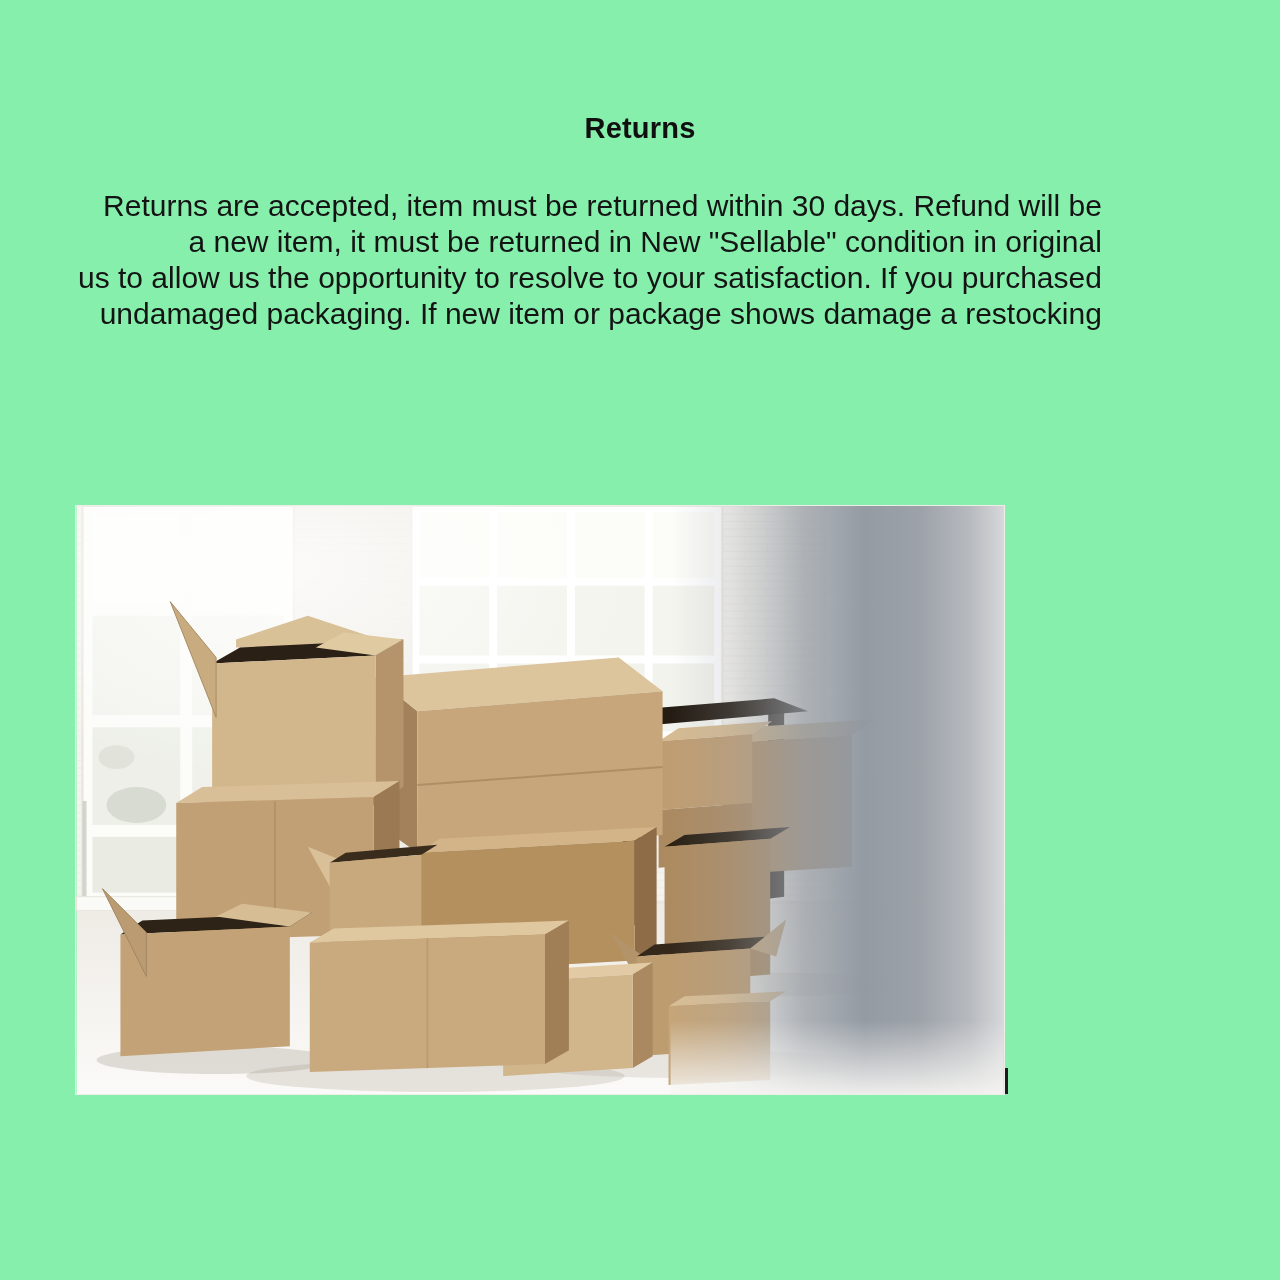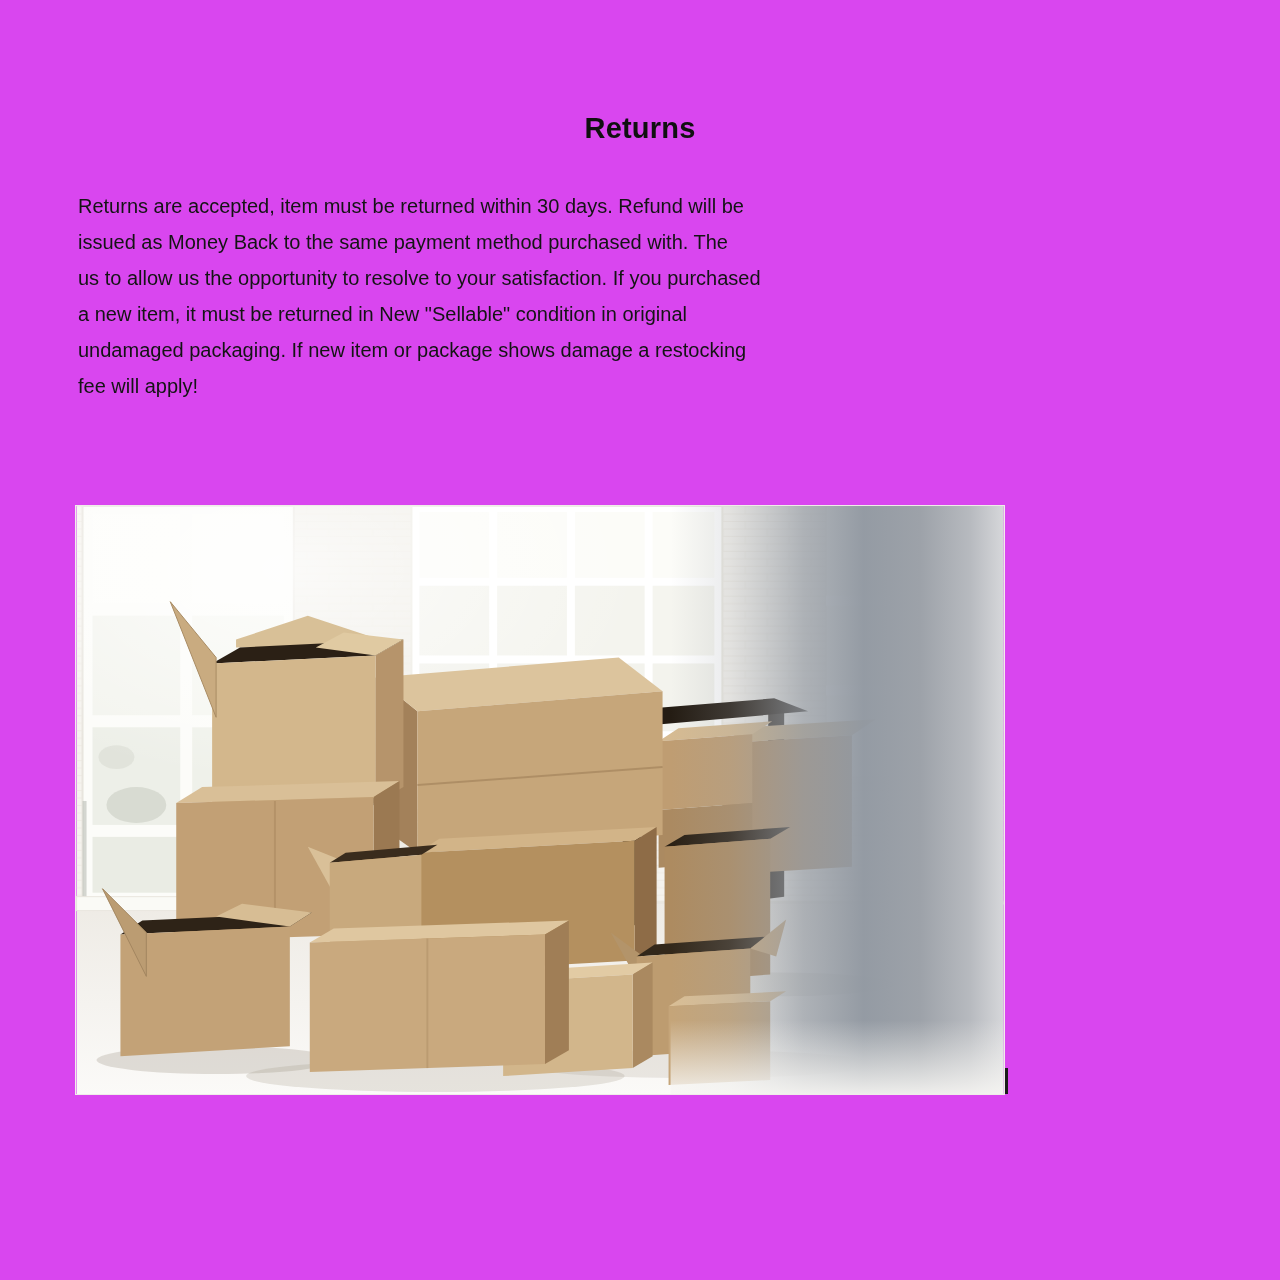--- a/index.html
+++ b/index.html
@@ -6,7 +6,7 @@
   #page{
     position:relative;
     width:1280px;height:1280px;
-    background:#d946ef;
+    background:#86efac;
     font-family:"Liberation Sans", sans-serif;
     overflow:hidden;
   }

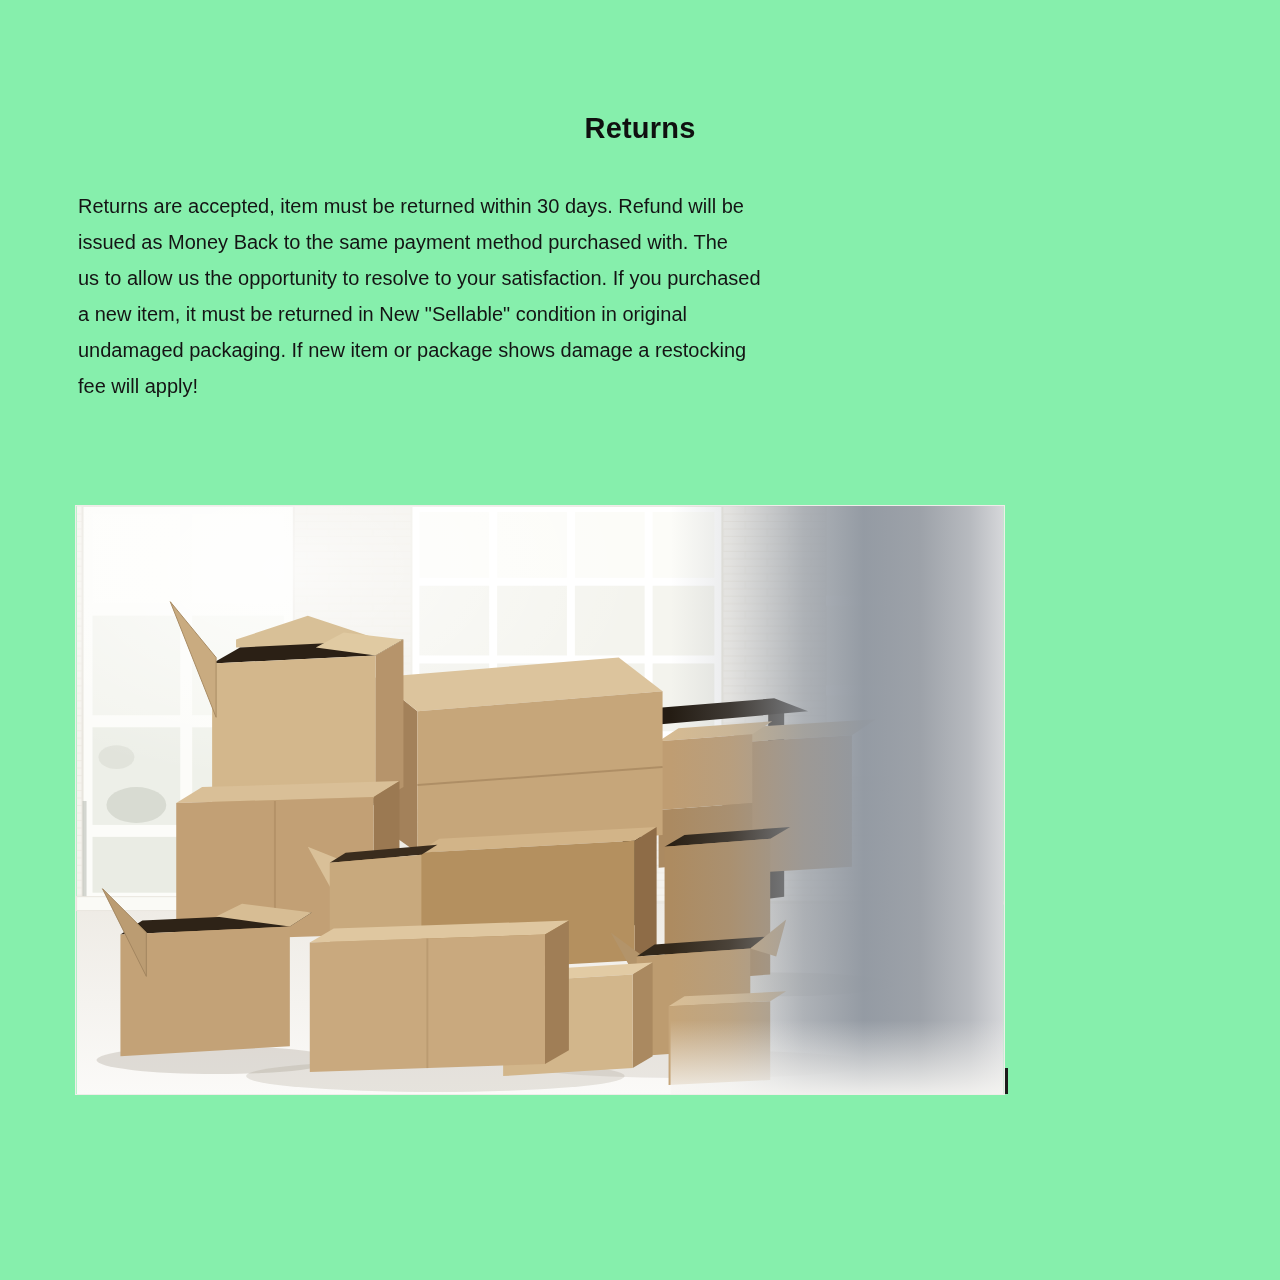--- a/index.html
+++ b/index.html
@@ -18,7 +18,7 @@
   }
   .para{
     position:absolute;left:78px;top:188px;
-    font-size:20px;color:#141414;
+    font-size:30px;color:#141414;text-align:right;
   }
   .para .line{
     height:36px;line-height:36px;white-space:nowrap;

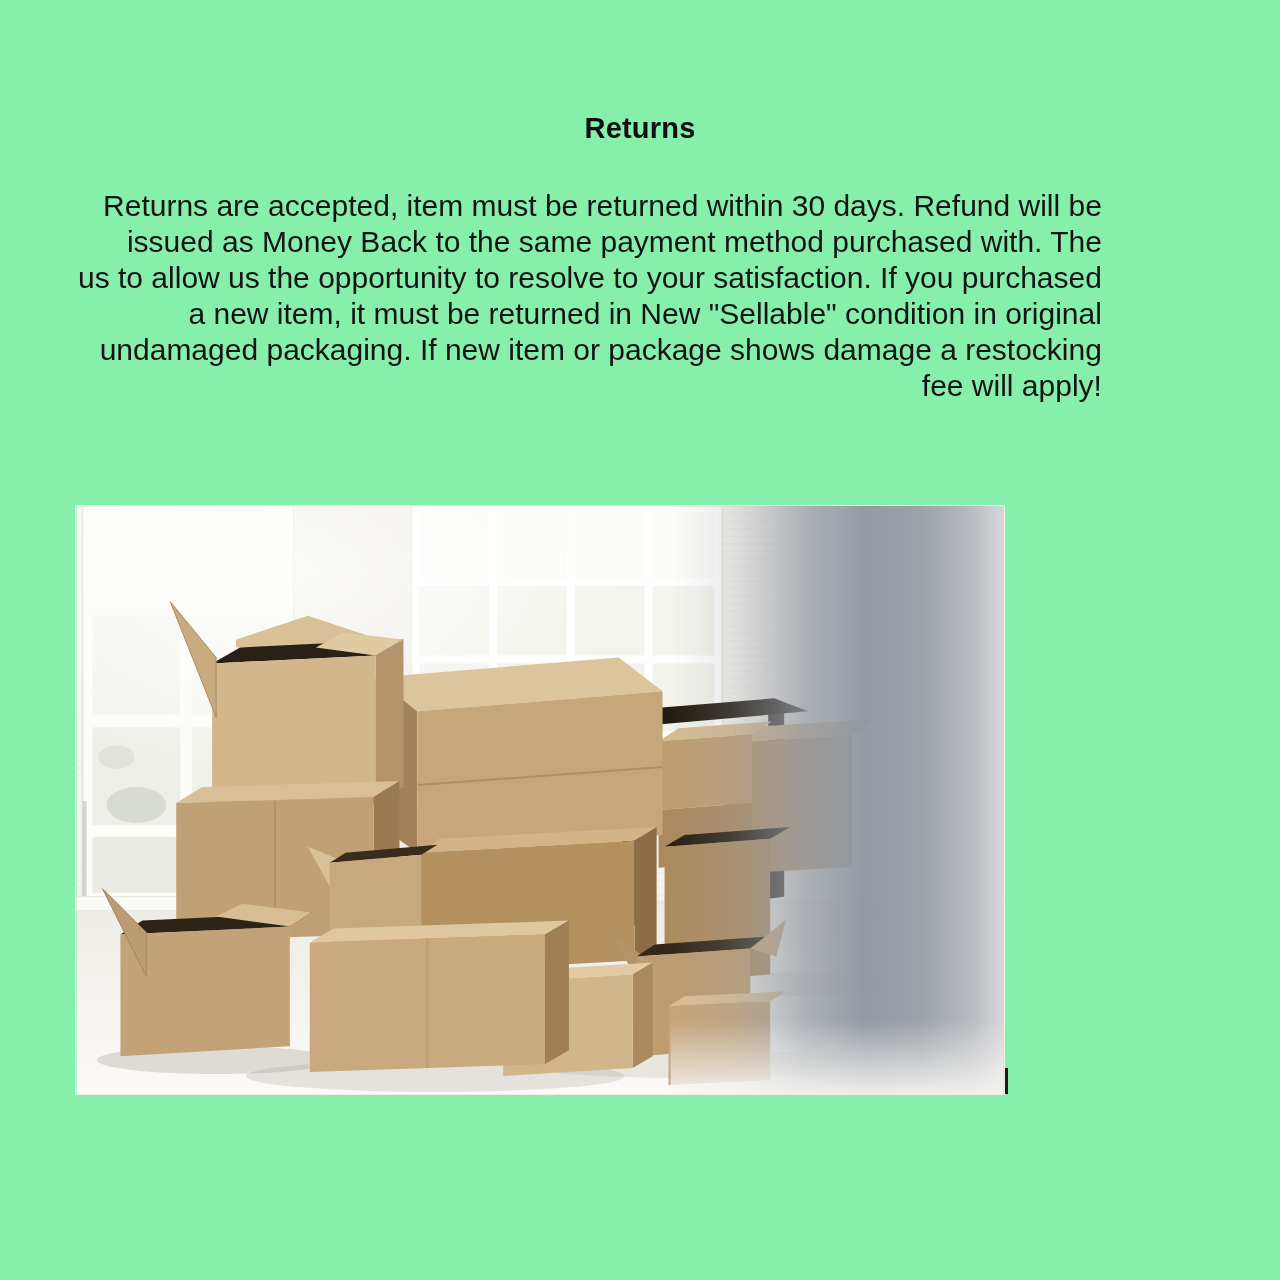--- a/index.html
+++ b/index.html
@@ -44,7 +44,6 @@
 
   <div class="para">
     <div class="line">Returns are accepted, item must be returned within 30 days. Refund will be</div>
-    <div class="line">issued as Money Back to the same payment method purchased with. The</div>
     <div class="line">us to allow us the opportunity to resolve to your satisfaction. If you purchased</div>
     <div class="line">a new item, it must be returned in New "Sellable" condition in original</div>
     <div class="line">undamaged packaging. If new item or package shows damage a restocking</div>

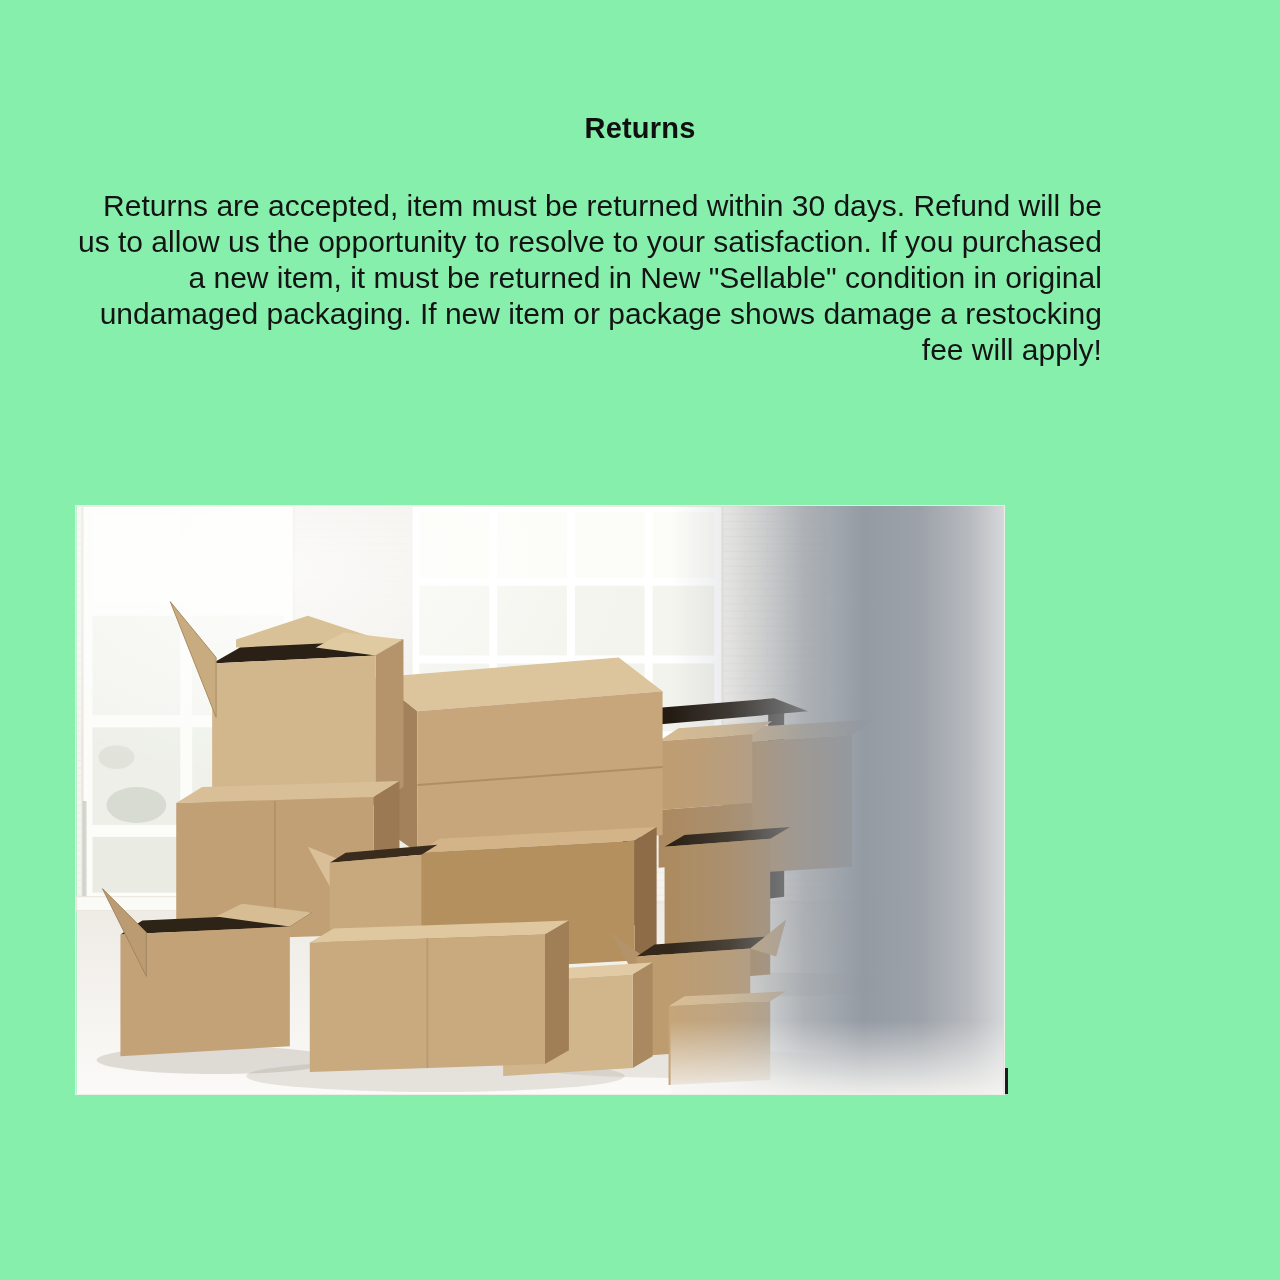--- a/index.html
+++ b/index.html
@@ -44,8 +44,8 @@
 
   <div class="para">
     <div class="line">Returns are accepted, item must be returned within 30 days. Refund will be</div>
+    <div class="line">a new item, it must be returned in New "Sellable" condition in original</div>
     <div class="line">us to allow us the opportunity to resolve to your satisfaction. If you purchased</div>
-    <div class="line">a new item, it must be returned in New "Sellable" condition in original</div>
     <div class="line">undamaged packaging. If new item or package shows damage a restocking</div>
     <div class="line">fee will apply!</div>
   </div>

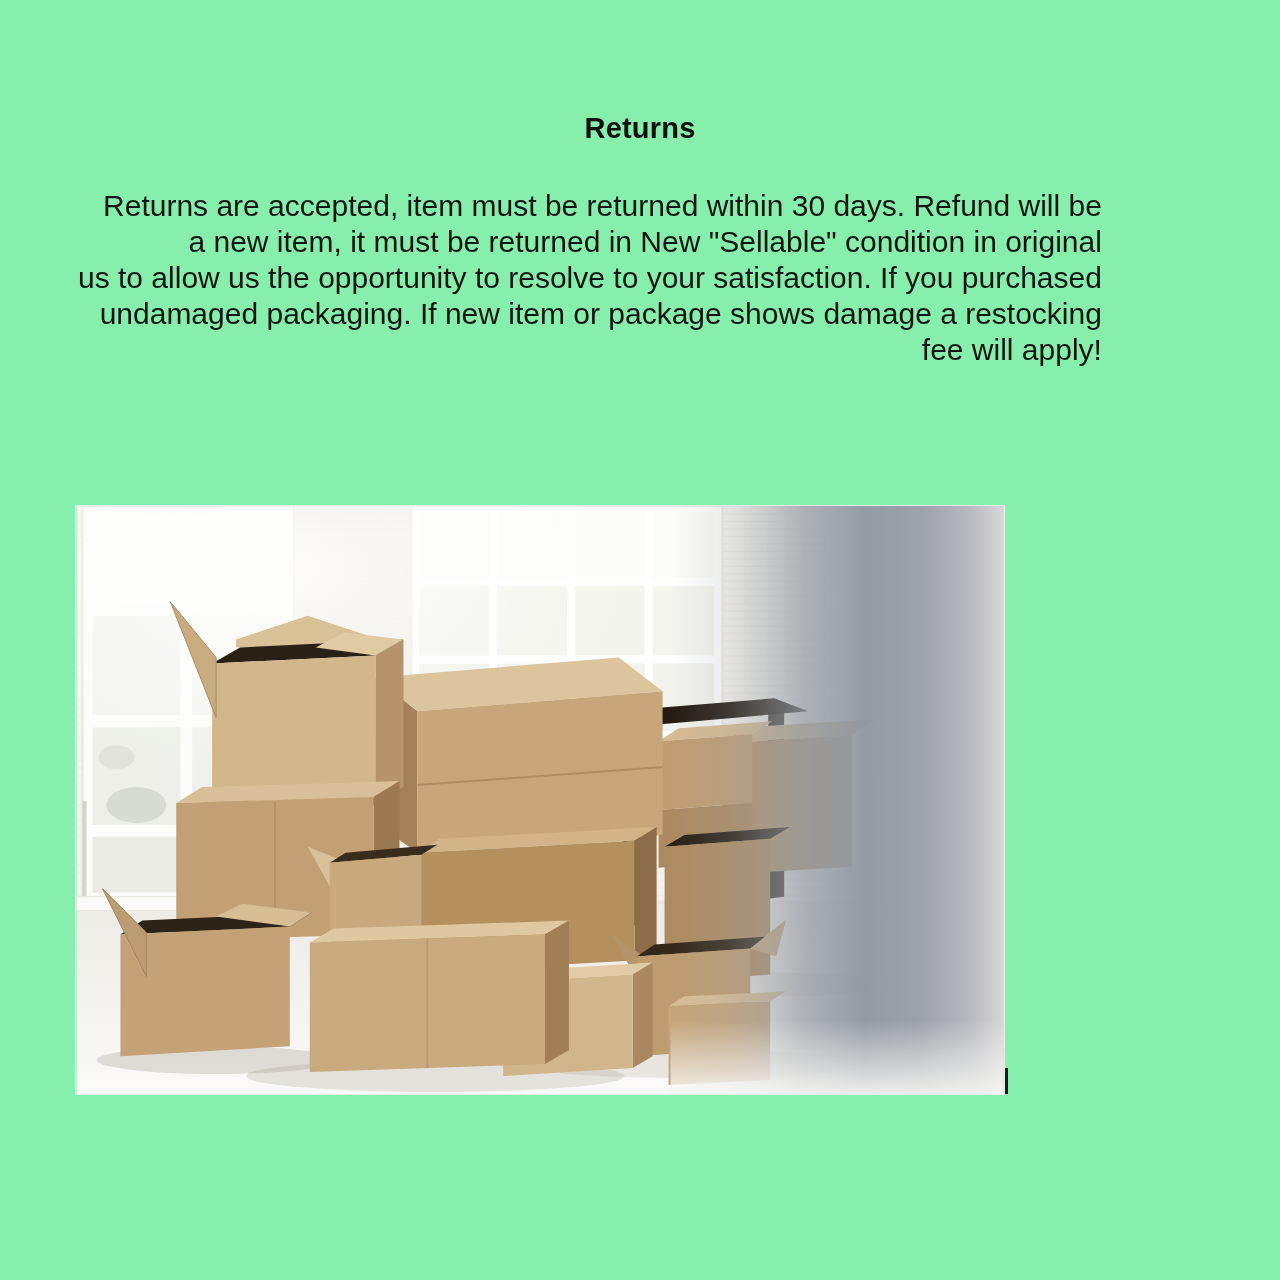--- a/index.html
+++ b/index.html
@@ -47,7 +47,6 @@
     <div class="line">a new item, it must be returned in New "Sellable" condition in original</div>
     <div class="line">us to allow us the opportunity to resolve to your satisfaction. If you purchased</div>
     <div class="line">undamaged packaging. If new item or package shows damage a restocking</div>
-    <div class="line">fee will apply!</div>
   </div>
 
   <div class="photo">

